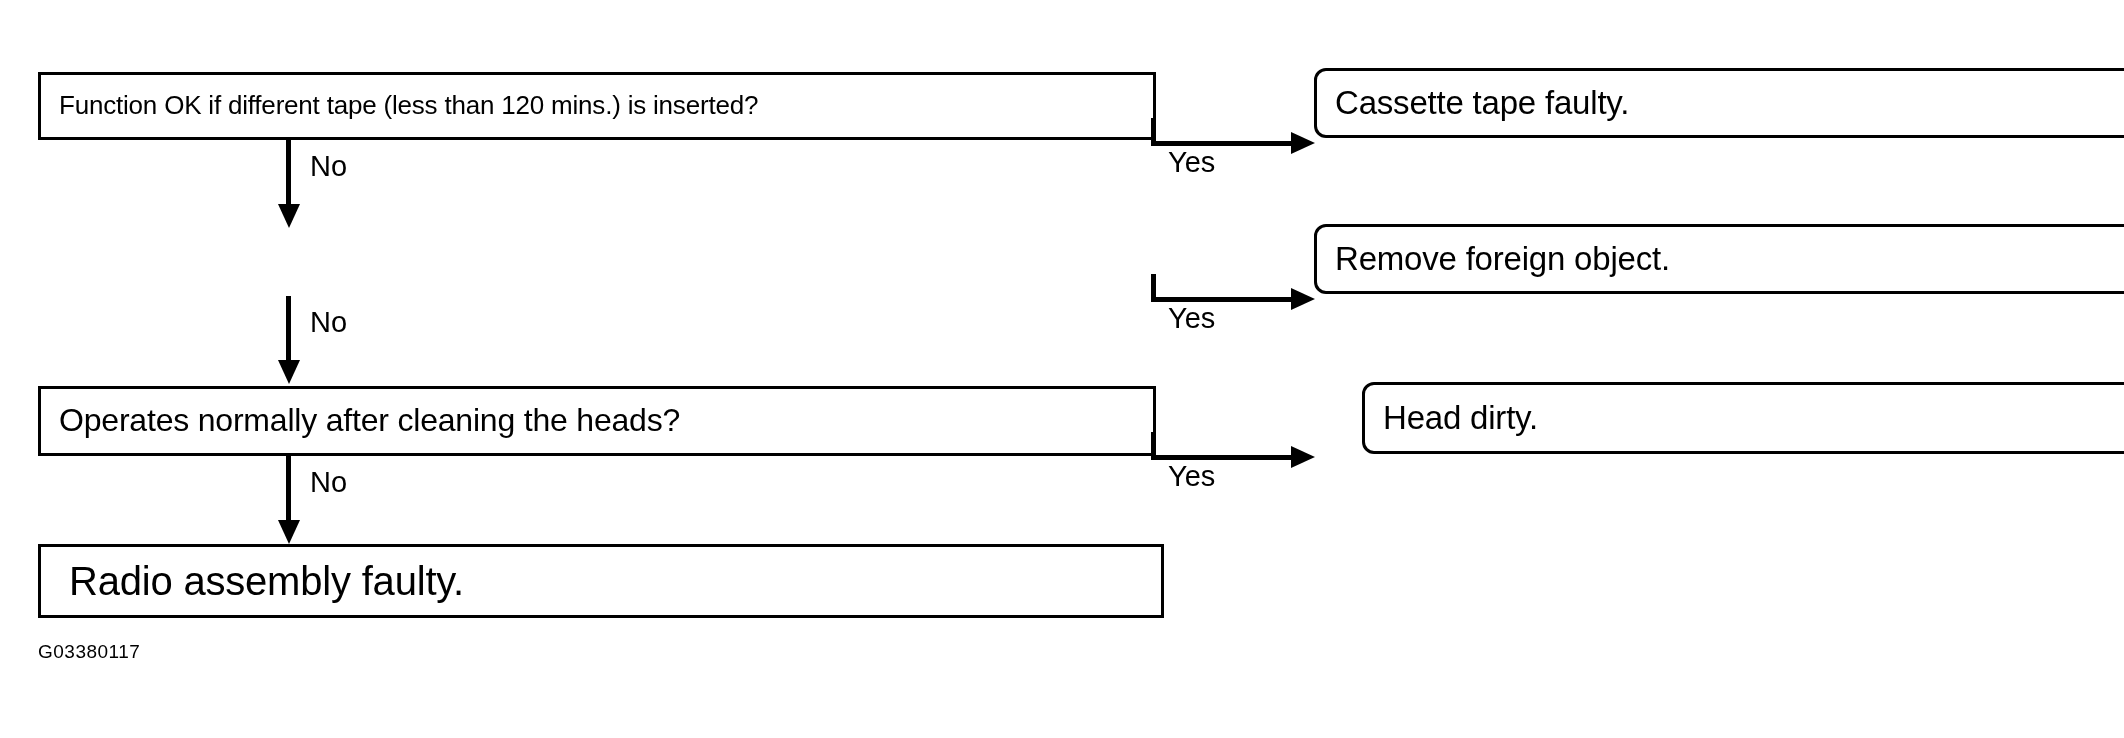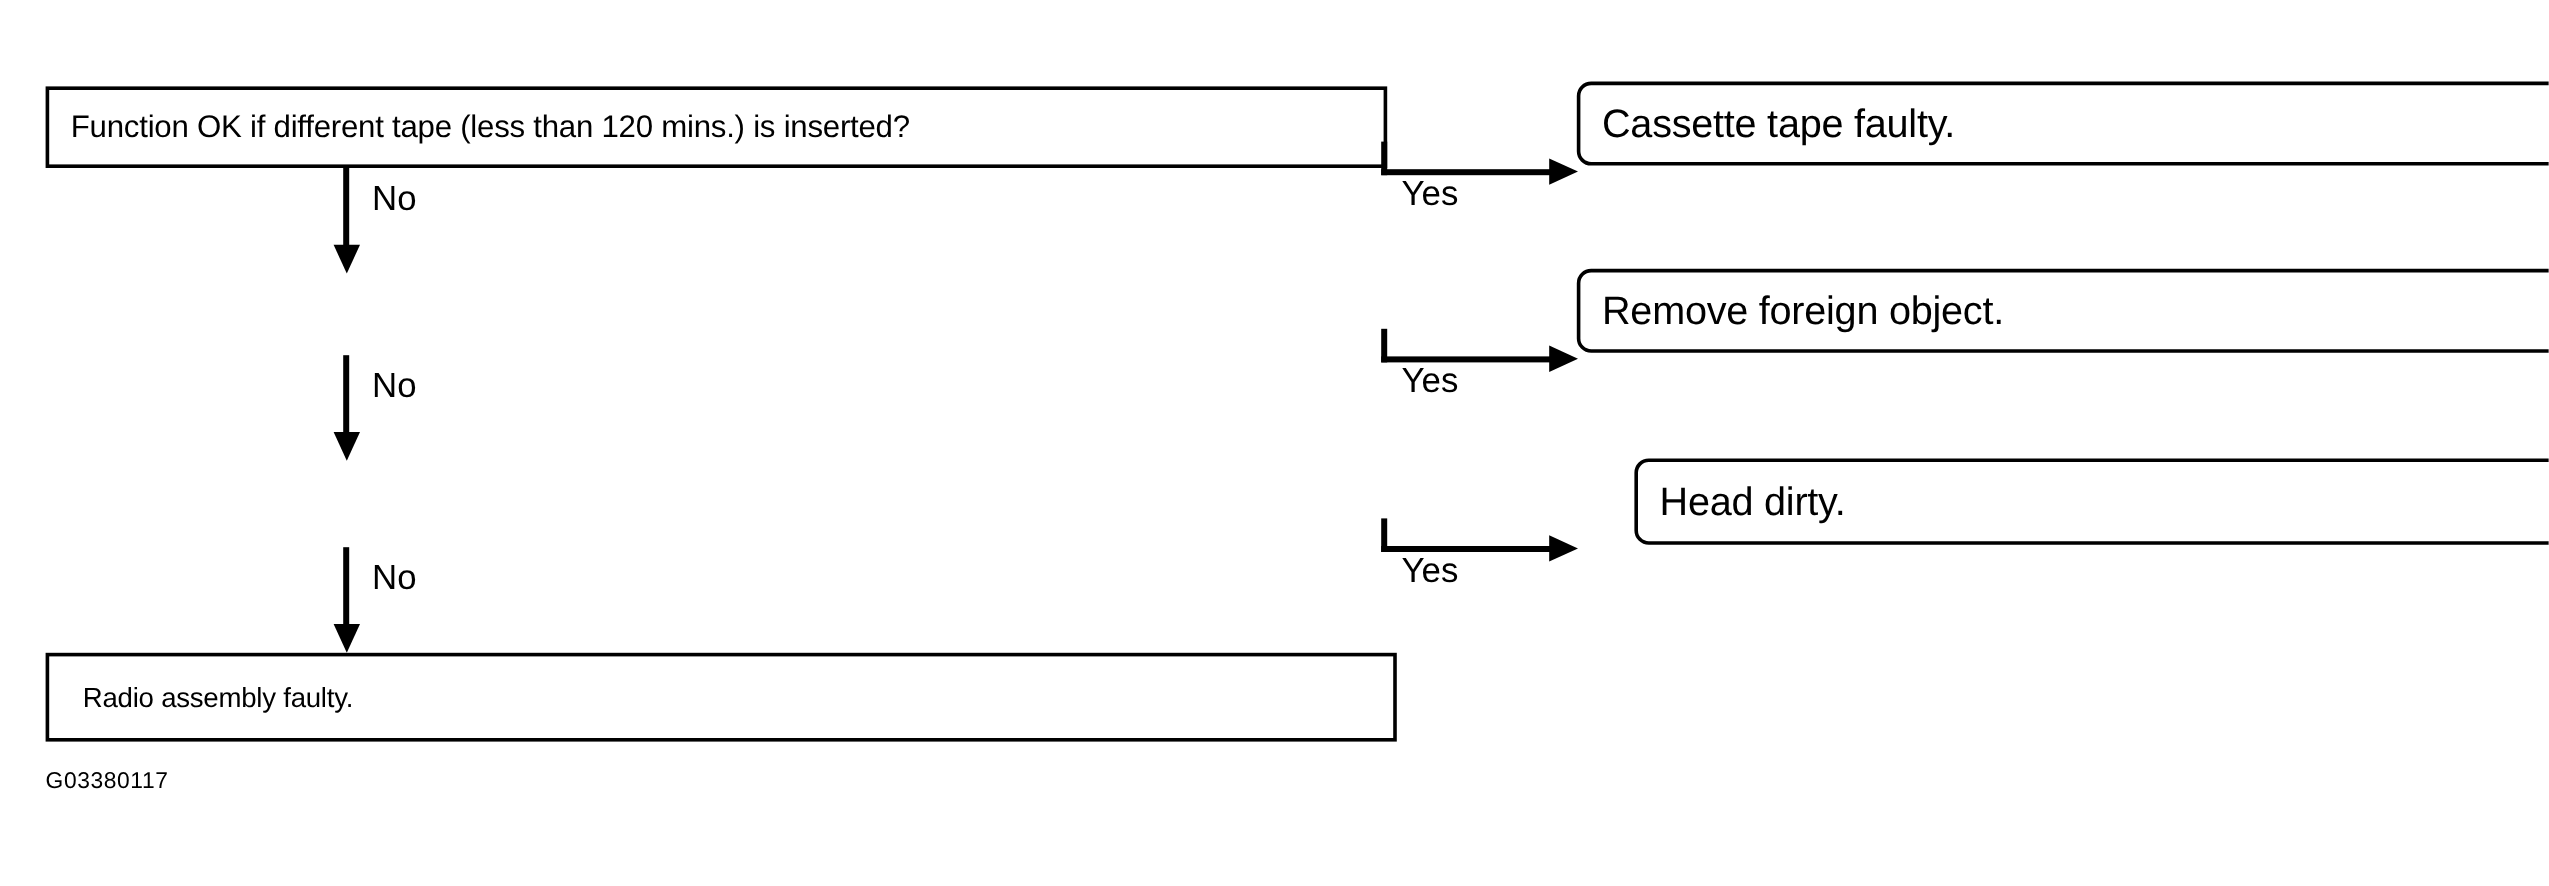--- a/index.html
+++ b/index.html
@@ -158,6 +158,9 @@
   </div>
   <span class="edge-label" style="left:310px; top:308px;">No</span>
 
+  <div class="box q-box" id="box-q3">
+    <span class="box-text">Operates normally after cleaning the heads?</span>
+  </div>
 
   <div class="conn">
     <div class="h-drop" style="left:1151px; top:432px; height:28px;"></div>

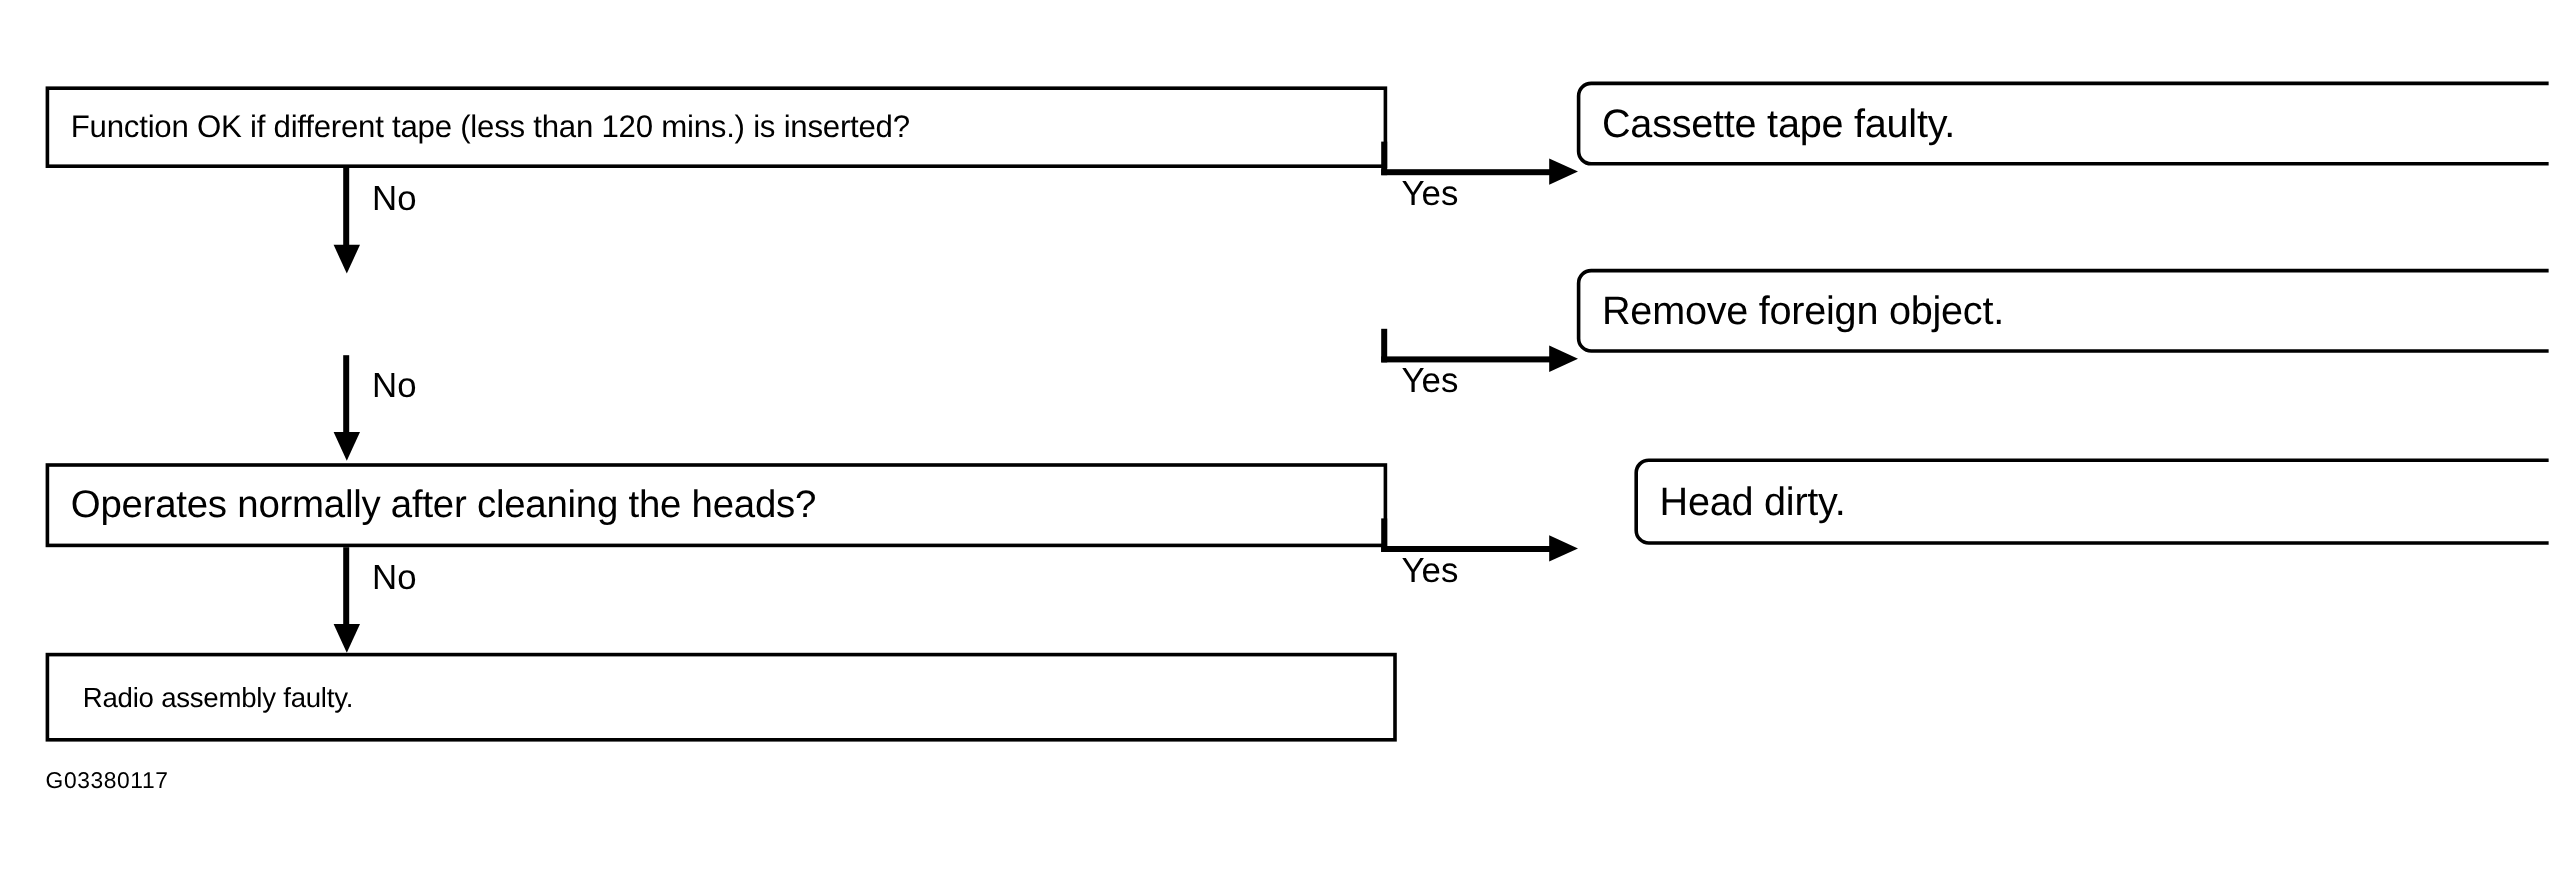--- a/index.html
+++ b/index.html
@@ -55,7 +55,7 @@
   #box-q1 .box-text { font-size: 26px; text-align: center; }
   #box-q2 .box-text { font-size: 32px; }
   #box-q3 .box-text { font-size: 32px; }
-  #box-result-final .box-text { font-size: 23px; padding-left: 28px; }
+  #box-result-final .box-text { font-size: 40px; padding-left: 28px; }
   .a-box .box-text { font-size: 33px; }
 
   

